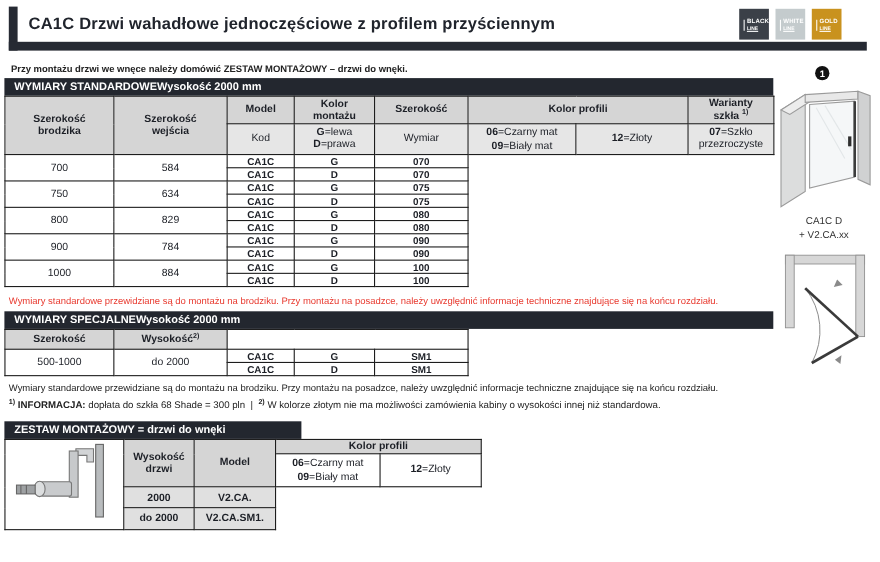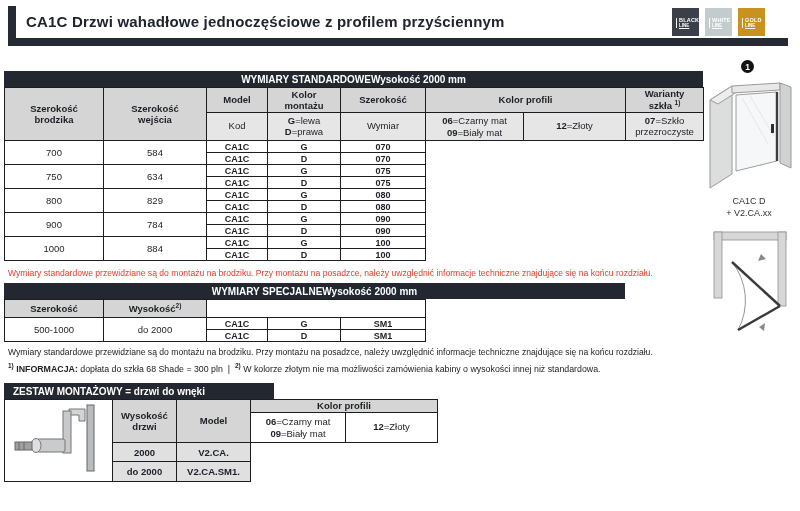--- a/index.html
+++ b/index.html
@@ -81,6 +81,7 @@
   </div>
   <div class="abs title-rule"></div>
 
+  <div class="abs intro-note">Przy montażu drzwi we wnęce należy domówić ZESTAW MONTAŻOWY – drzwi do wnęki.</div>
 
   <div class="abs secbar" style="left:4px; top:71px; width:699px;">
     <span>WYMIARY STANDARDOWE</span>

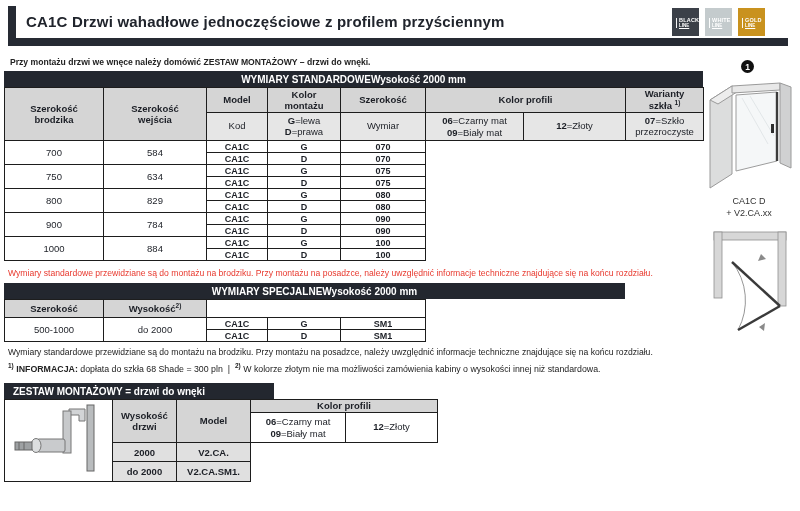--- a/index.html
+++ b/index.html
@@ -26,7 +26,7 @@
   .intro-note { left:10px; top:57px; font-size:8.6px; font-weight:bold; color:#222; white-space:nowrap; }
 
   
-  .secbar { height:16px; background:#23272f; color:#fff; display:flex; justify-content:center;
+  .secbar { height:16px; background:#23272f; color:#fff; display:flex; justify-content:flex-start;
             align-items:center; padding:0 9px; font-weight:bold; font-size:10px; white-space:nowrap; }
 
   

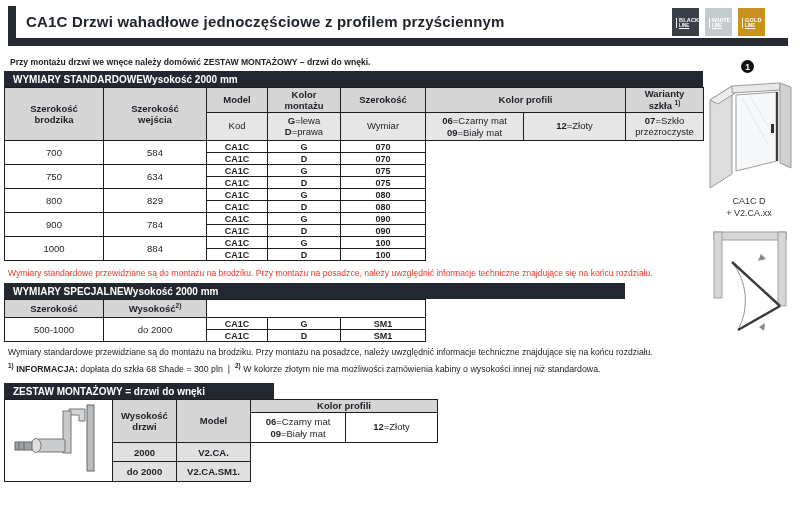--- a/index.html
+++ b/index.html
@@ -208,7 +208,7 @@
 
   <div class="abs rednote" style="left:8px; top:268px;">Wymiary standardowe przewidziane są do montażu na brodziku. Przy montażu na posadzce, należy uwzględnić informacje techniczne znajdujące się na końcu rozdziału.</div>
 
-  <div class="abs secbar" style="left:4px; top:283px; width:621px;">
+  <div class="abs secbar" style="left:4px; top:283px; width:699px;">
     <span>WYMIARY SPECJALNE</span>
     <span>Wysokość 2000 mm</span>
   </div>

